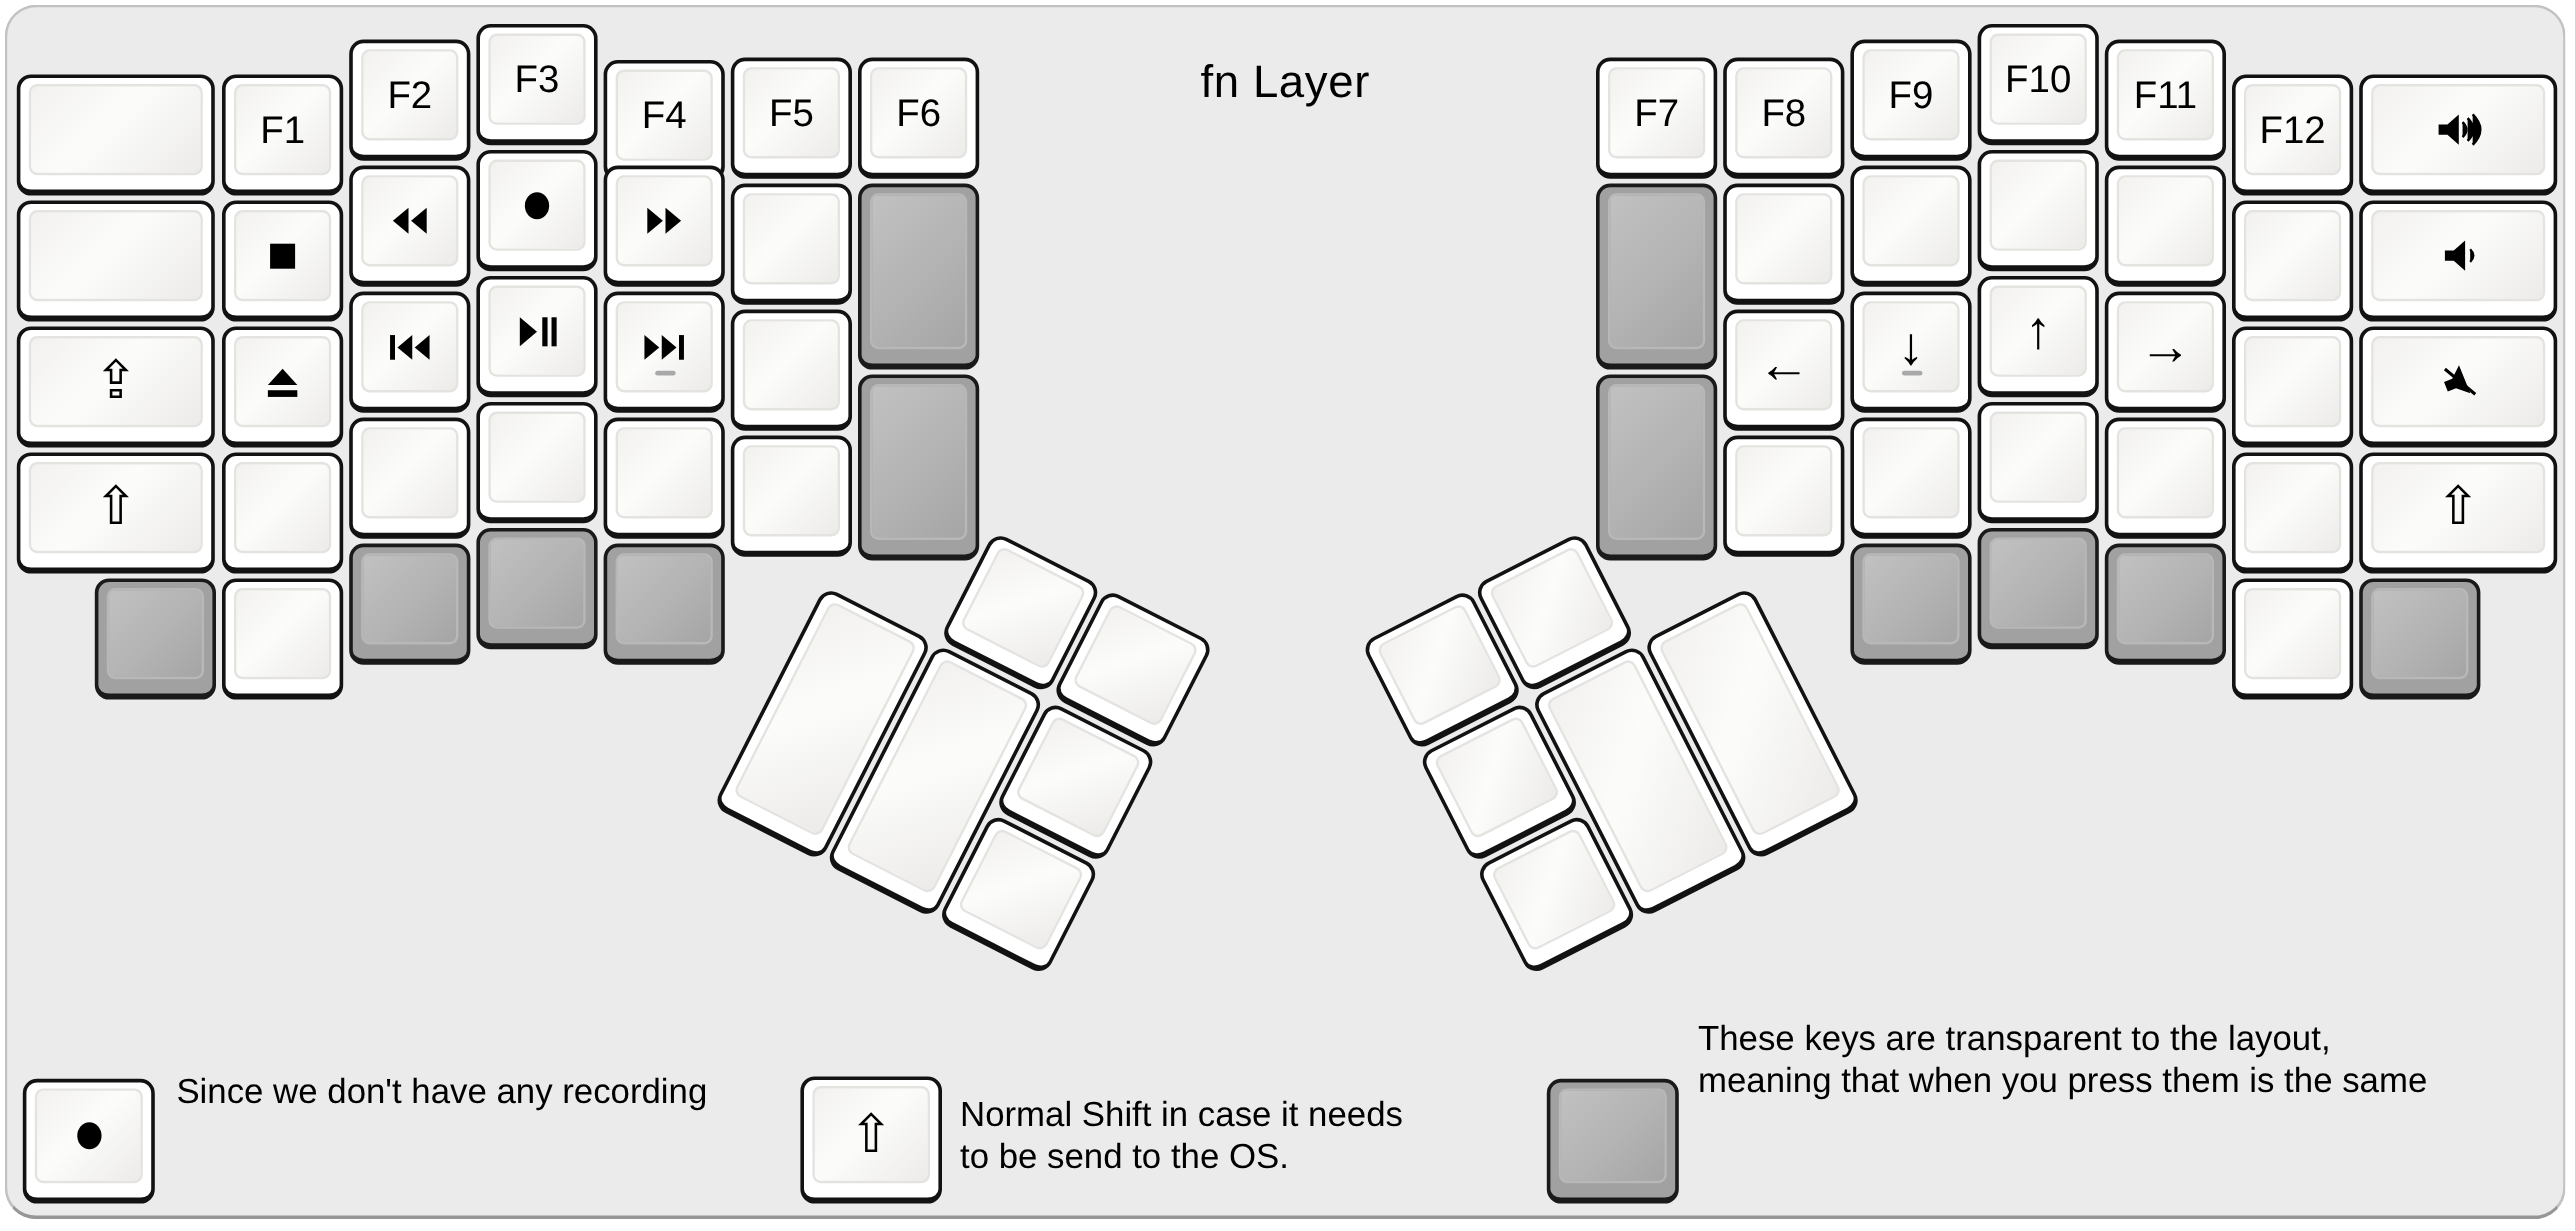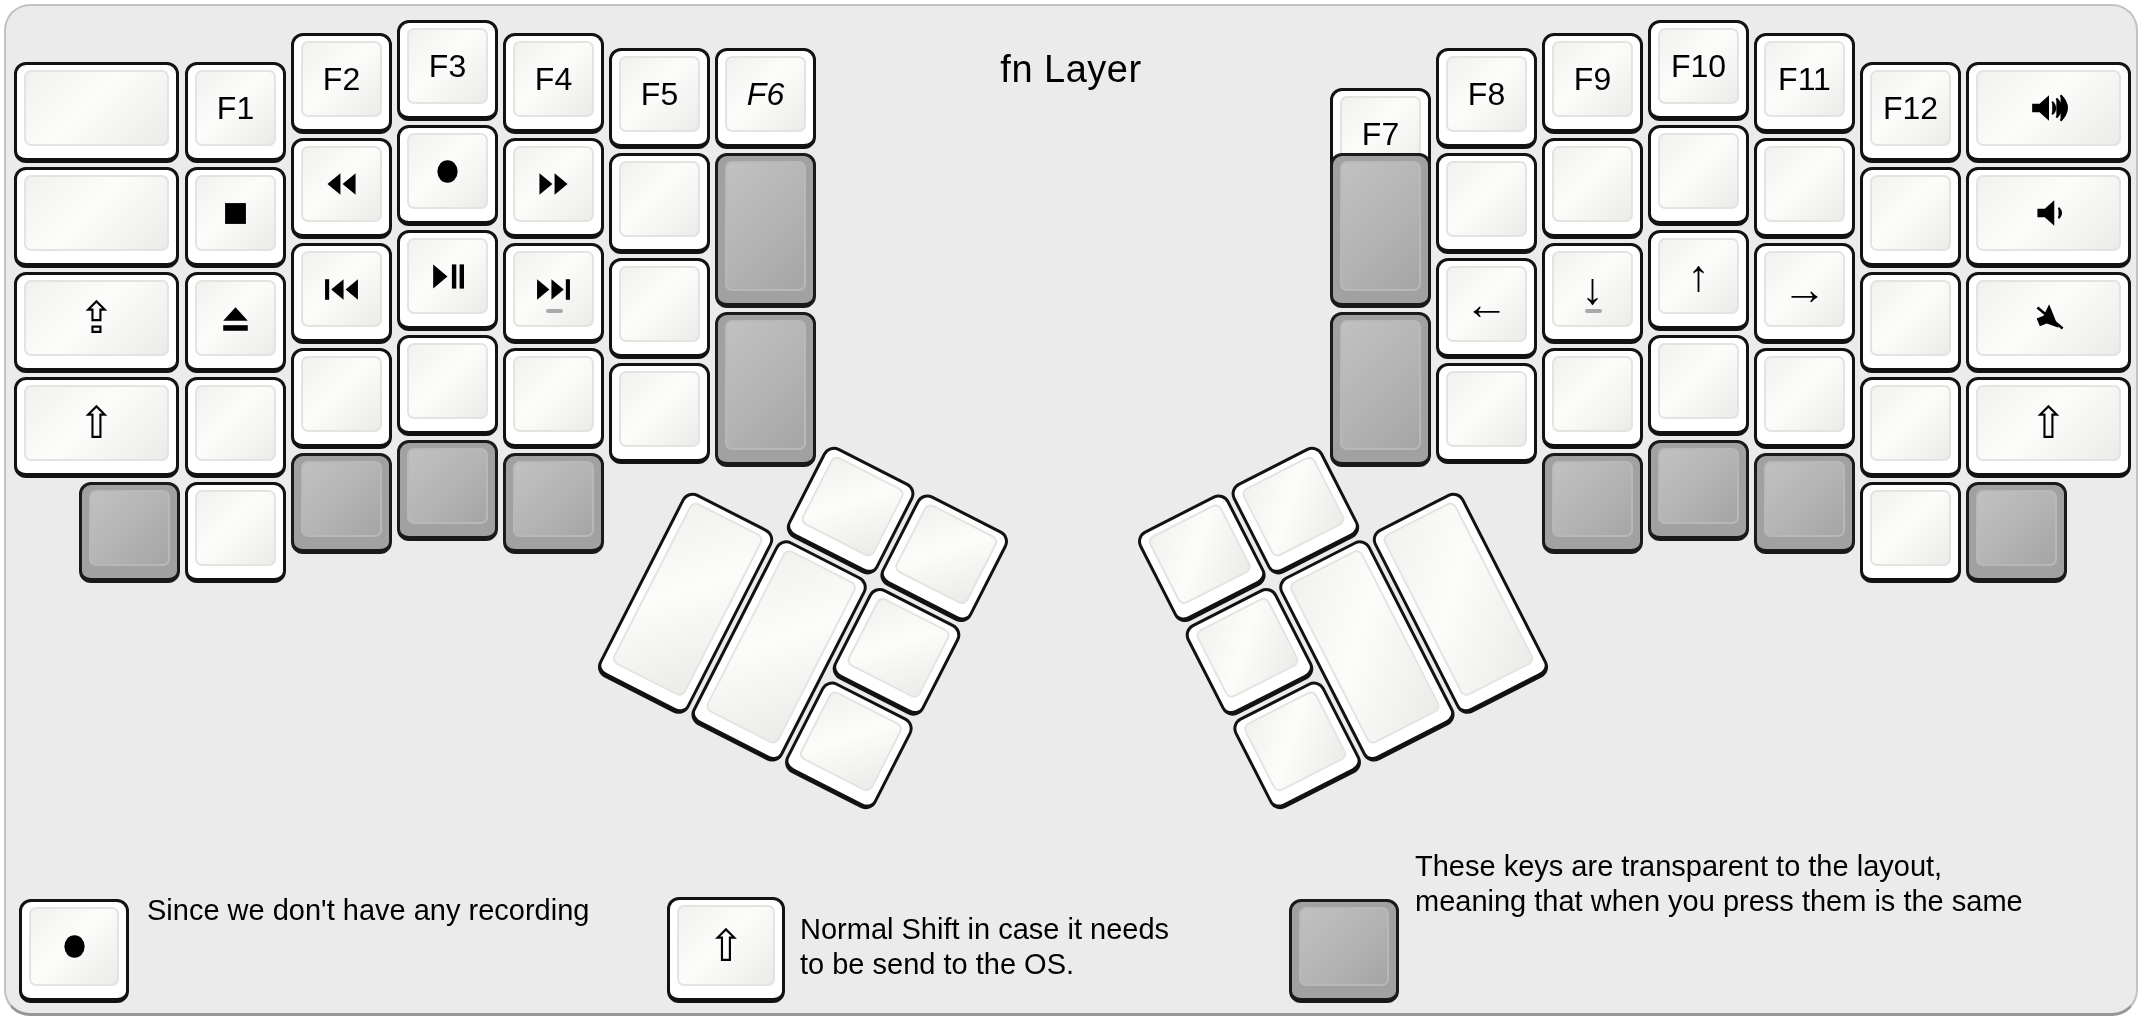--- a/index.html
+++ b/index.html
@@ -153,7 +153,7 @@
     <div class="key gray" style="left: 397px; top: 440px; width: 101px; height: 101px;">
       <div class="cap"></div>
     </div>
-    <div class="key" style="left: 503px; top: 33px; width: 101px; height: 101px;">
+    <div class="key" style="left: 503px; top: 50px; width: 101px; height: 101px;">
       <div class="cap">
         <span class="klabel">F4</span>
       </div>

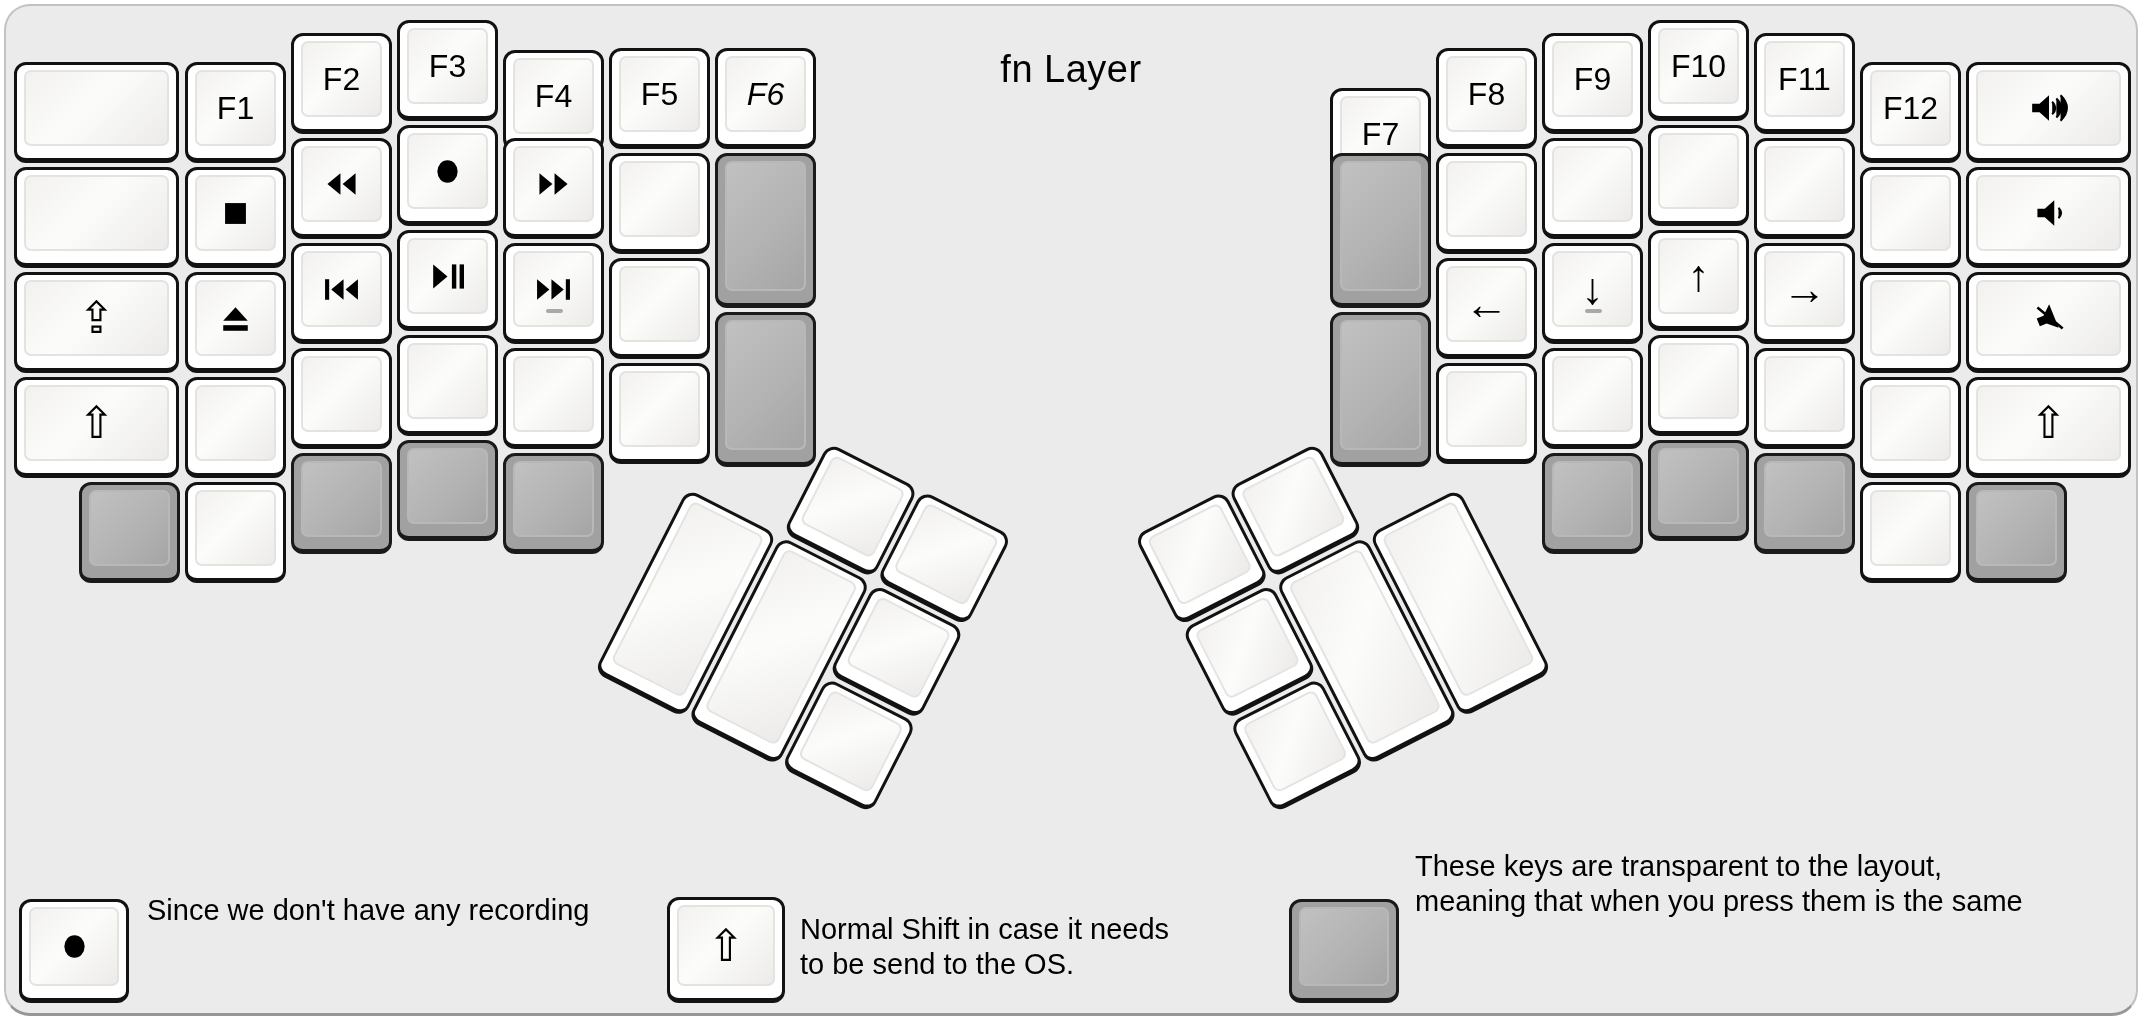--- a/index.html
+++ b/index.html
@@ -196,7 +196,7 @@
     <div class="key" style="left: 609px; top: 363px; width: 101px; height: 101px;">
       <div class="cap"></div>
     </div>
-    <div class="key" style="left: 715px; top: 48px; width: 101px; height: 101px; font-style: italic;">
+    <div class="key" style="left: 715px; top: 48px; width: 101px; height: 101px;">
       <div class="cap">
         <span class="klabel">F6</span>
       </div>

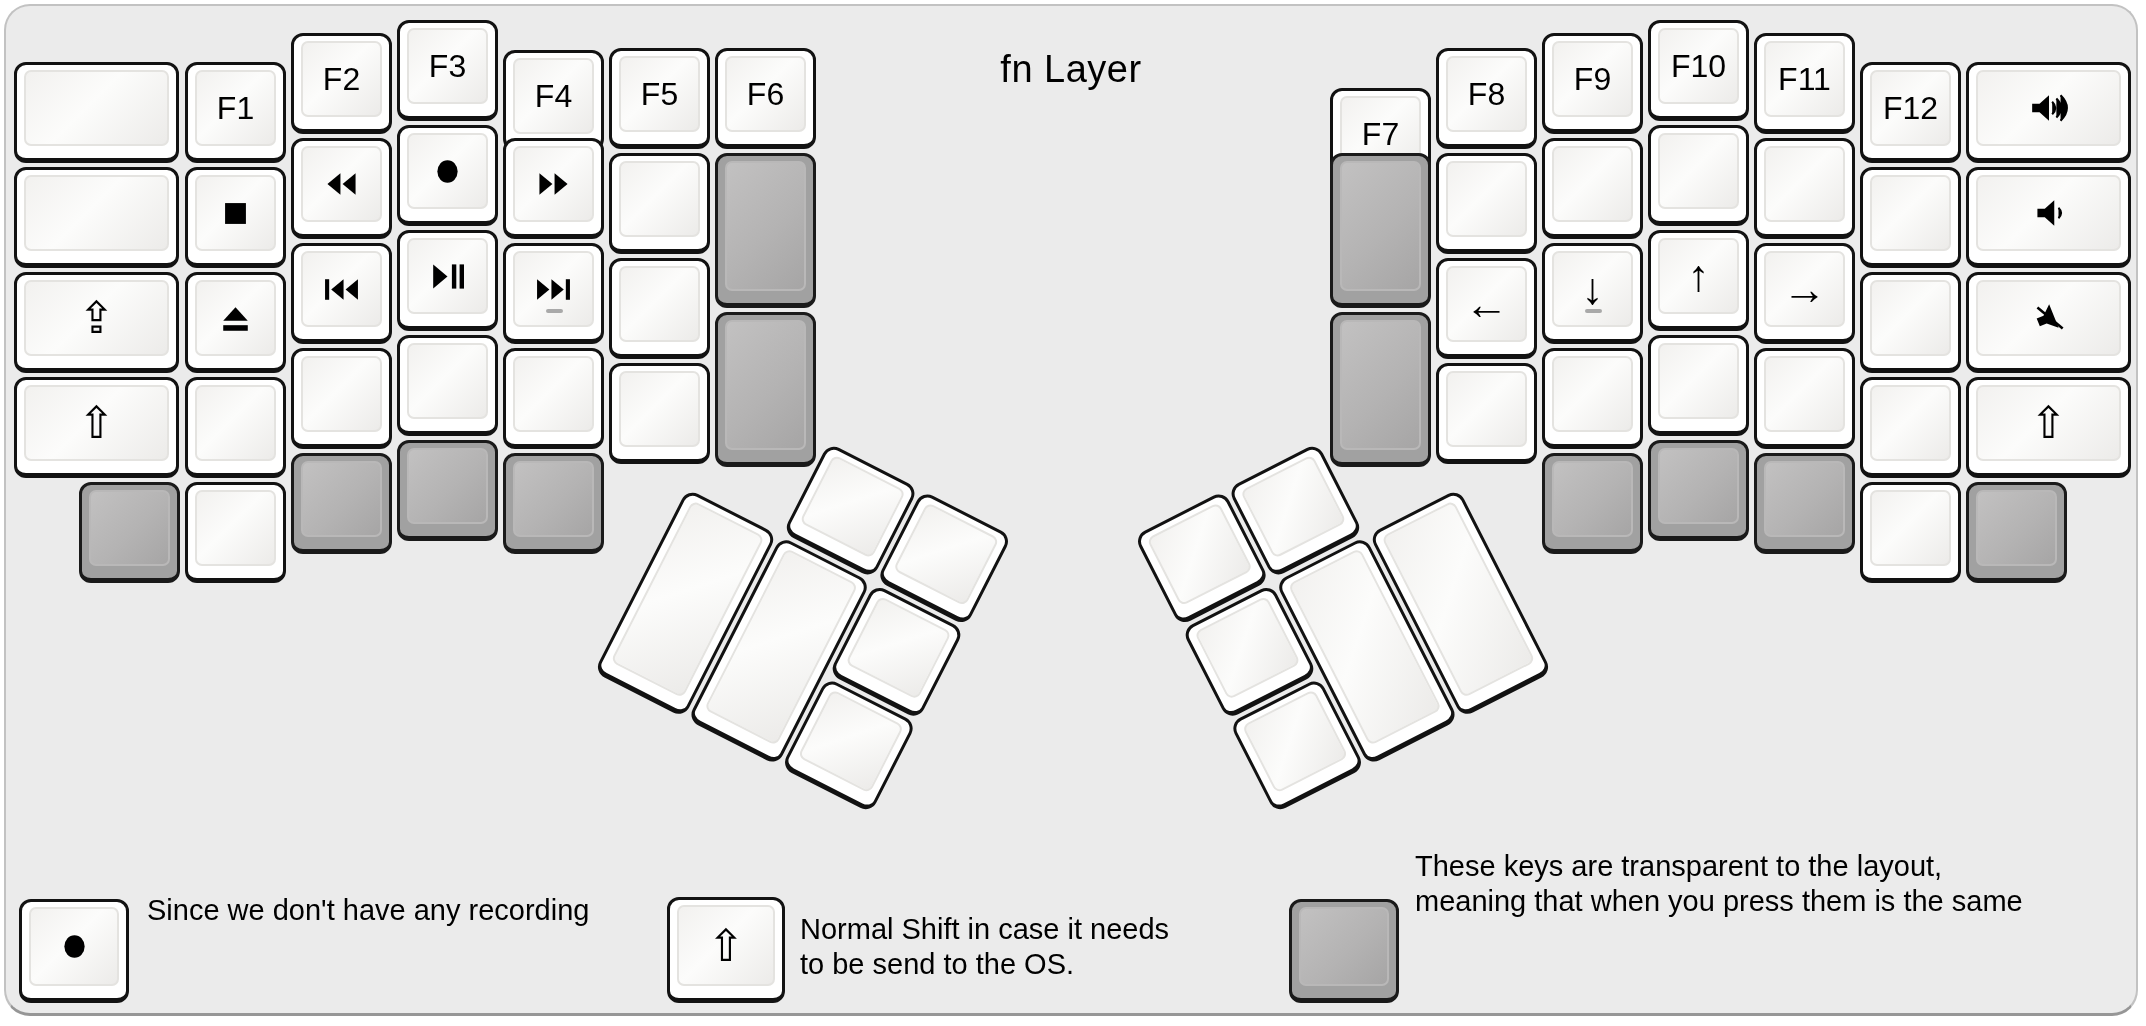--- a/index.html
+++ b/index.html
@@ -207,7 +207,7 @@
     <div class="key gray" style="left: 715px; top: 312px; width: 101px; height: 155px;">
       <div class="cap"></div>
     </div>
-    <div class="key" style="left: 1330px; top: 48px; width: 101px; height: 101px; margin-top: 40px;">
+    <div class="key" style="left: 1330px; top: 48px; width: 101px; height: 101px;">
       <div class="cap">
         <span class="klabel">F7</span>
       </div>

